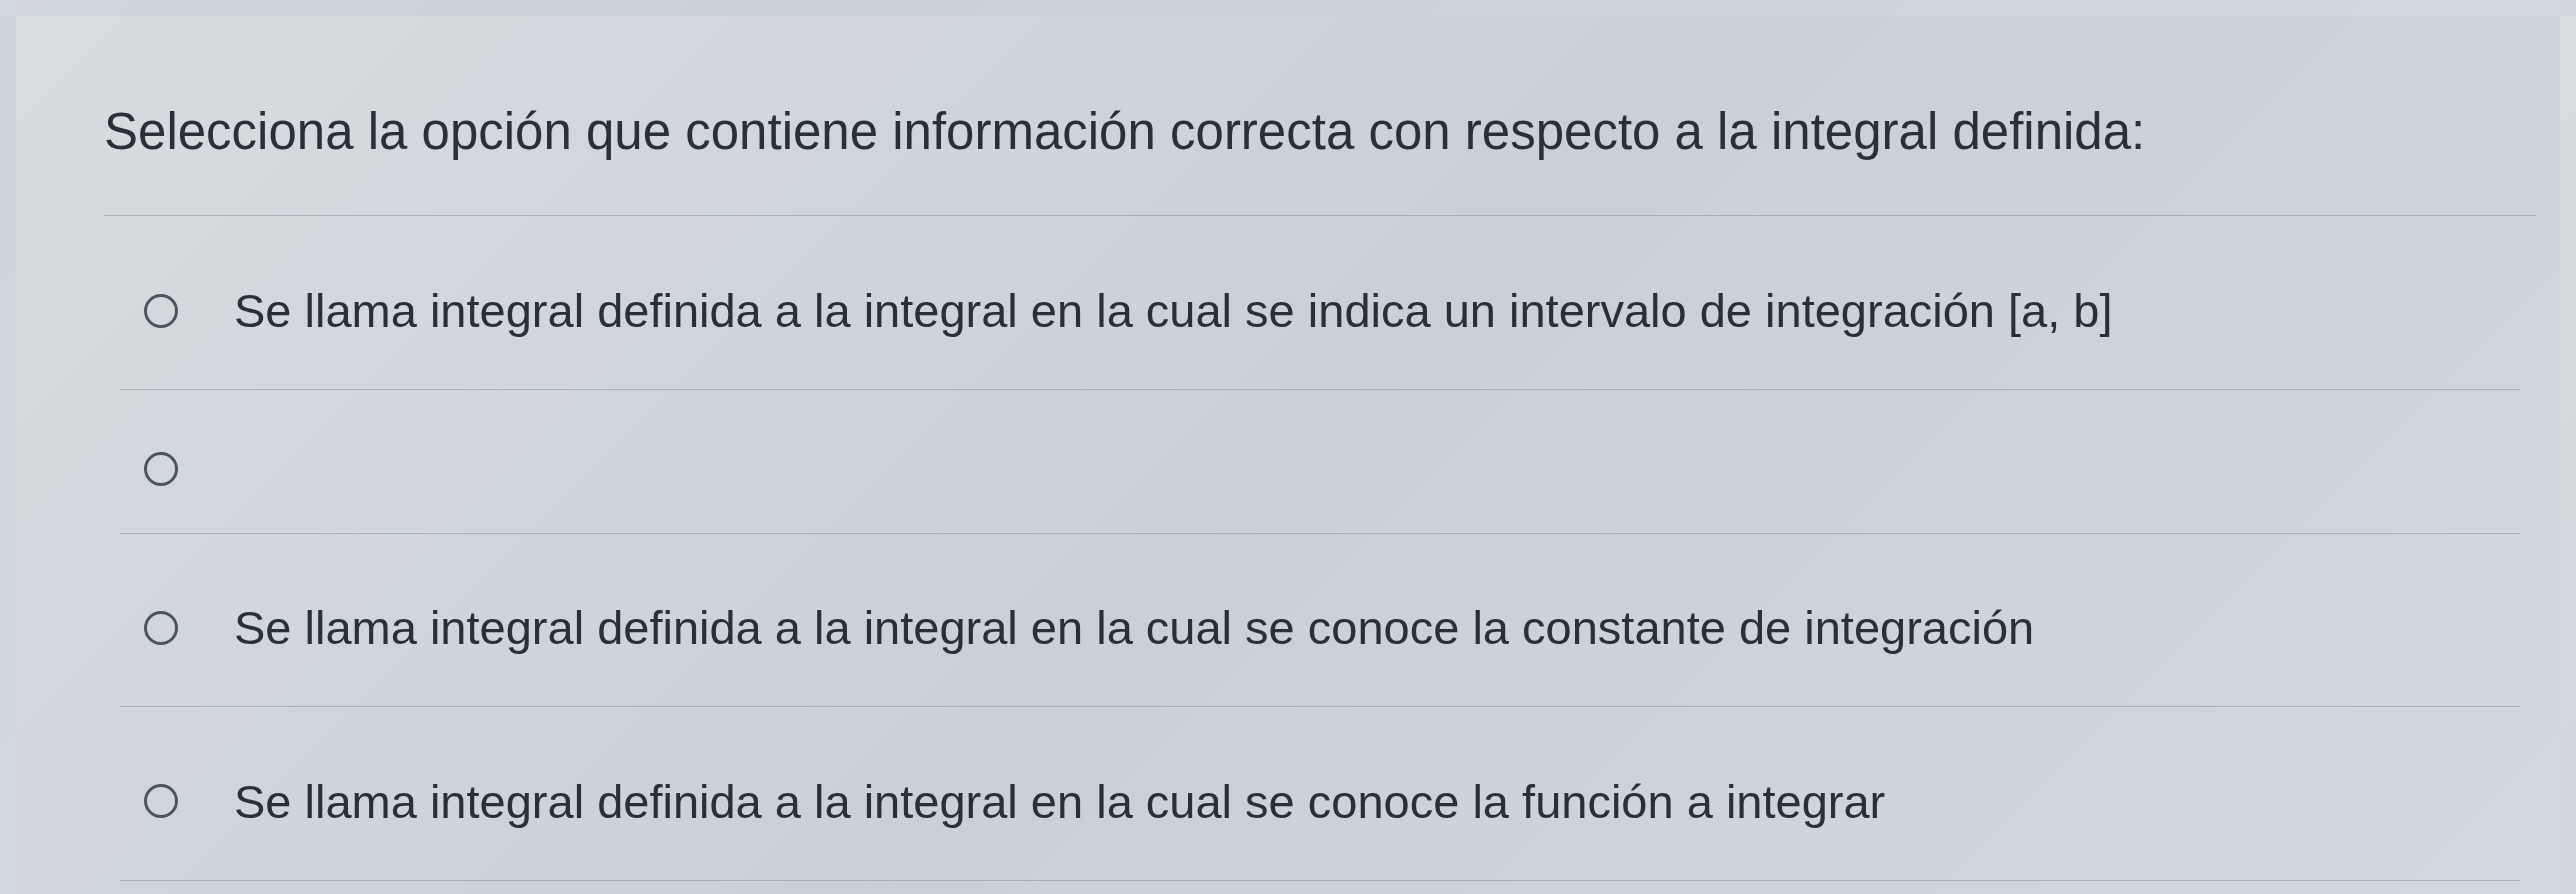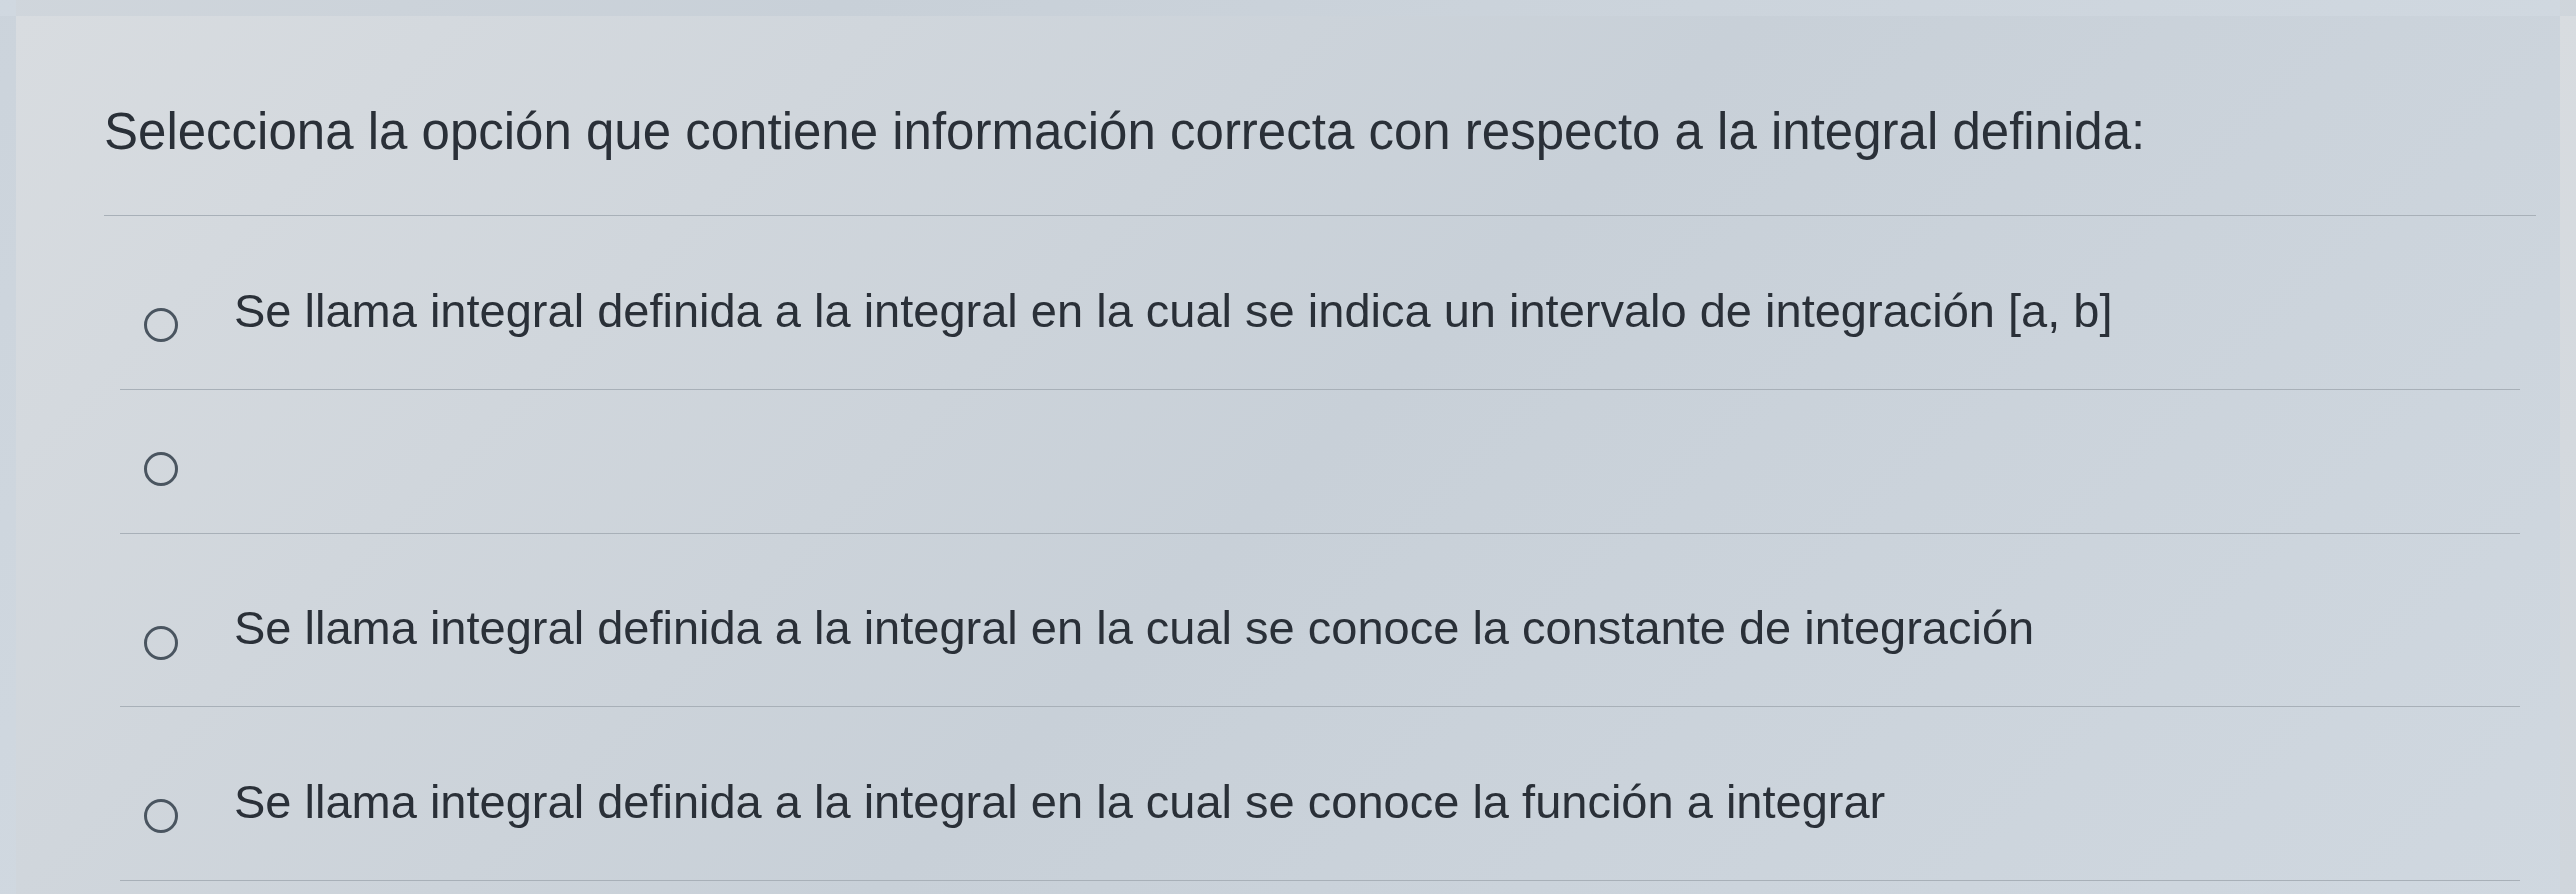--- a/index.html
+++ b/index.html
@@ -30,7 +30,7 @@
     }
     .option-row {
       display: flex;
-      align-items: flex-end;
+      align-items: center;
       padding: 30.5px 8px;
       border-bottom: 1.6px solid #a8b0b8;
       gap: 24px;

